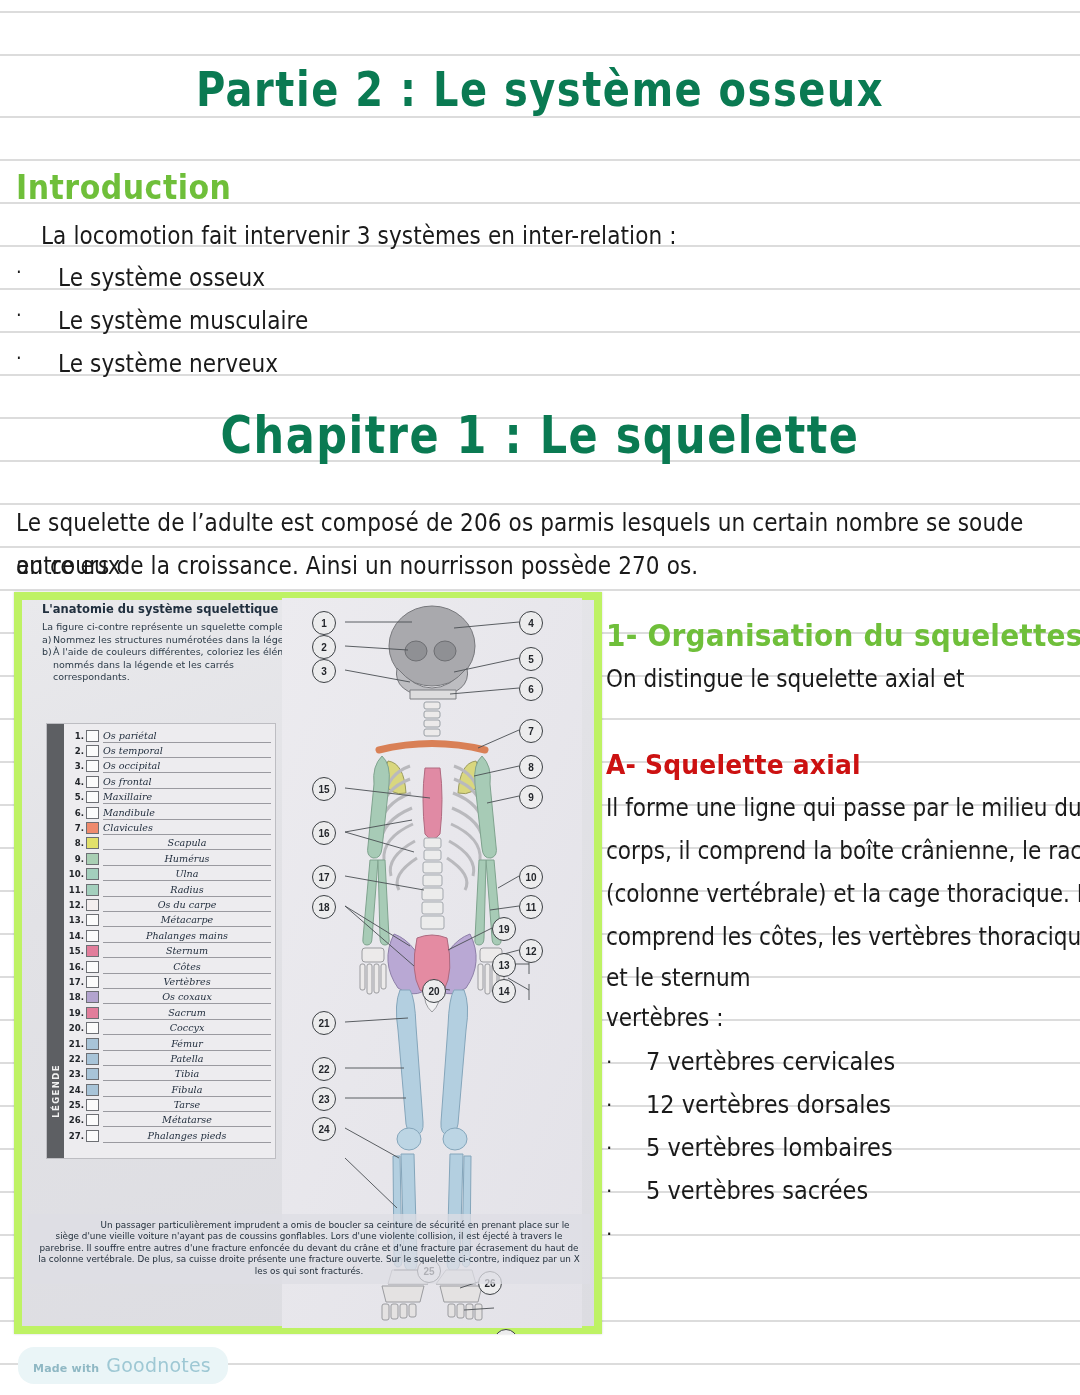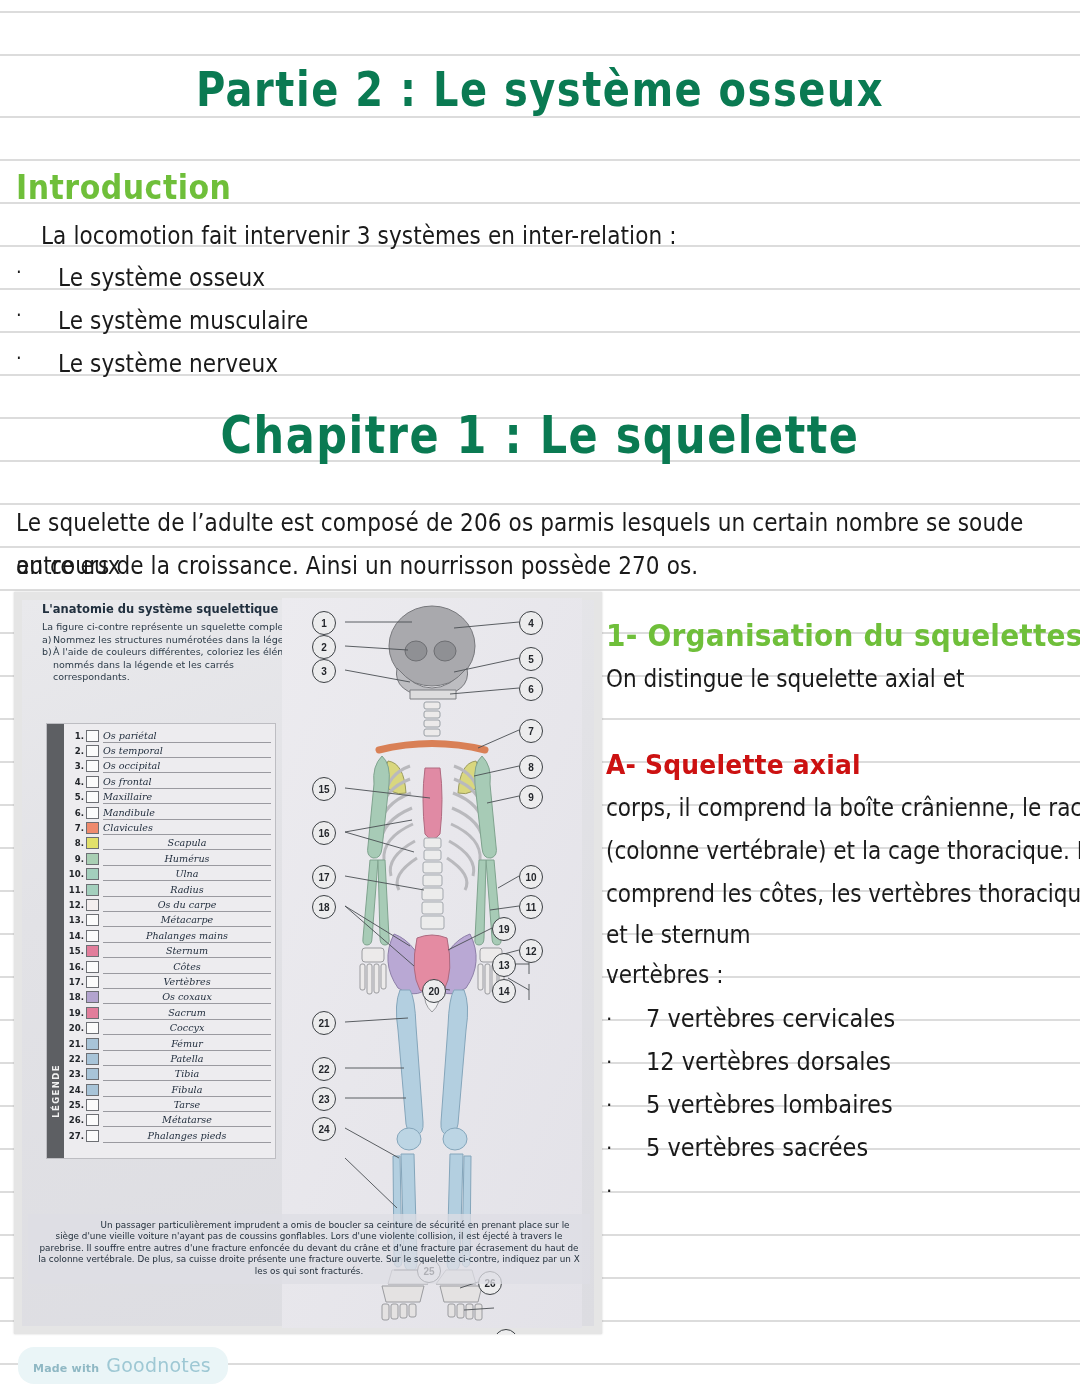--- a/index.html
+++ b/index.html
@@ -80,7 +80,7 @@
   
   #photo{
     position:absolute;left:14px;top:592px;width:588px;height:742px;
-    background:#e5e5e5;
+    background:#bef264;
     overflow:hidden;
     box-shadow:0 0 2px rgba(0,0,0,.18);
   }

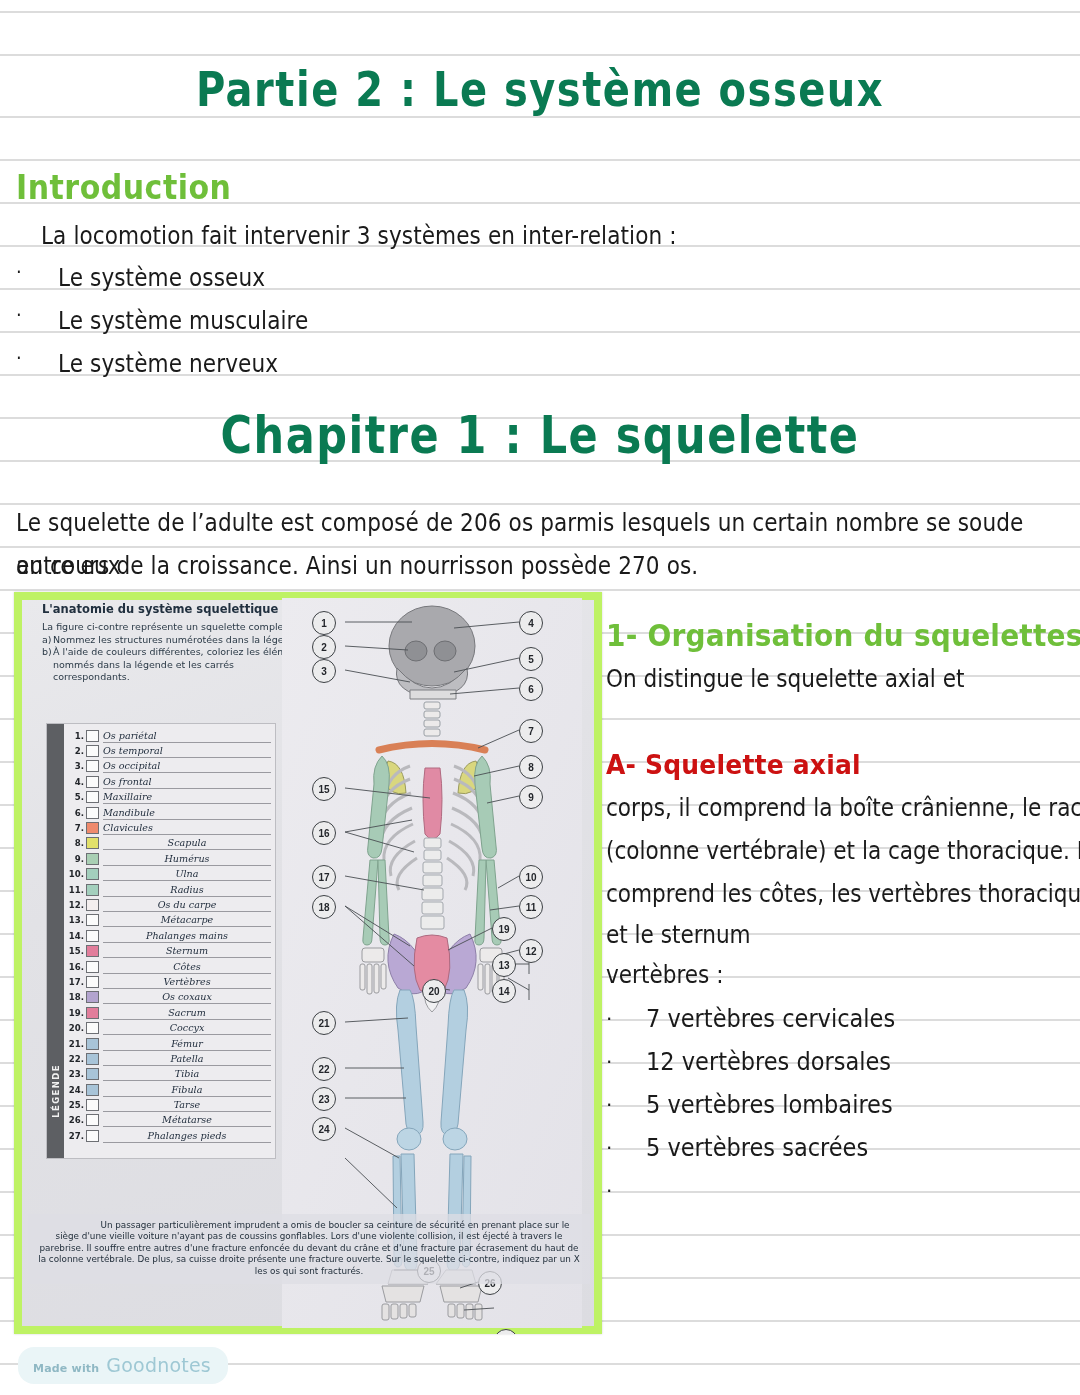--- a/index.html
+++ b/index.html
@@ -187,6 +187,7 @@
     <div class="ln">On distingue le squelette axial et</div>
     <div class="blank"></div>
     <div class="h-axial">A- Squelette axial</div>
+    <div class="ln">Il forme une ligne qui passe par le milieu du</div>
     <div class="ln">corps, il comprend la boîte crânienne, le rachis</div>
     <div class="ln">(colonne vertébrale) et la cage thoracique. Elle</div>
     <div class="ln">comprend les côtes, les vertèbres thoraciques</div>

